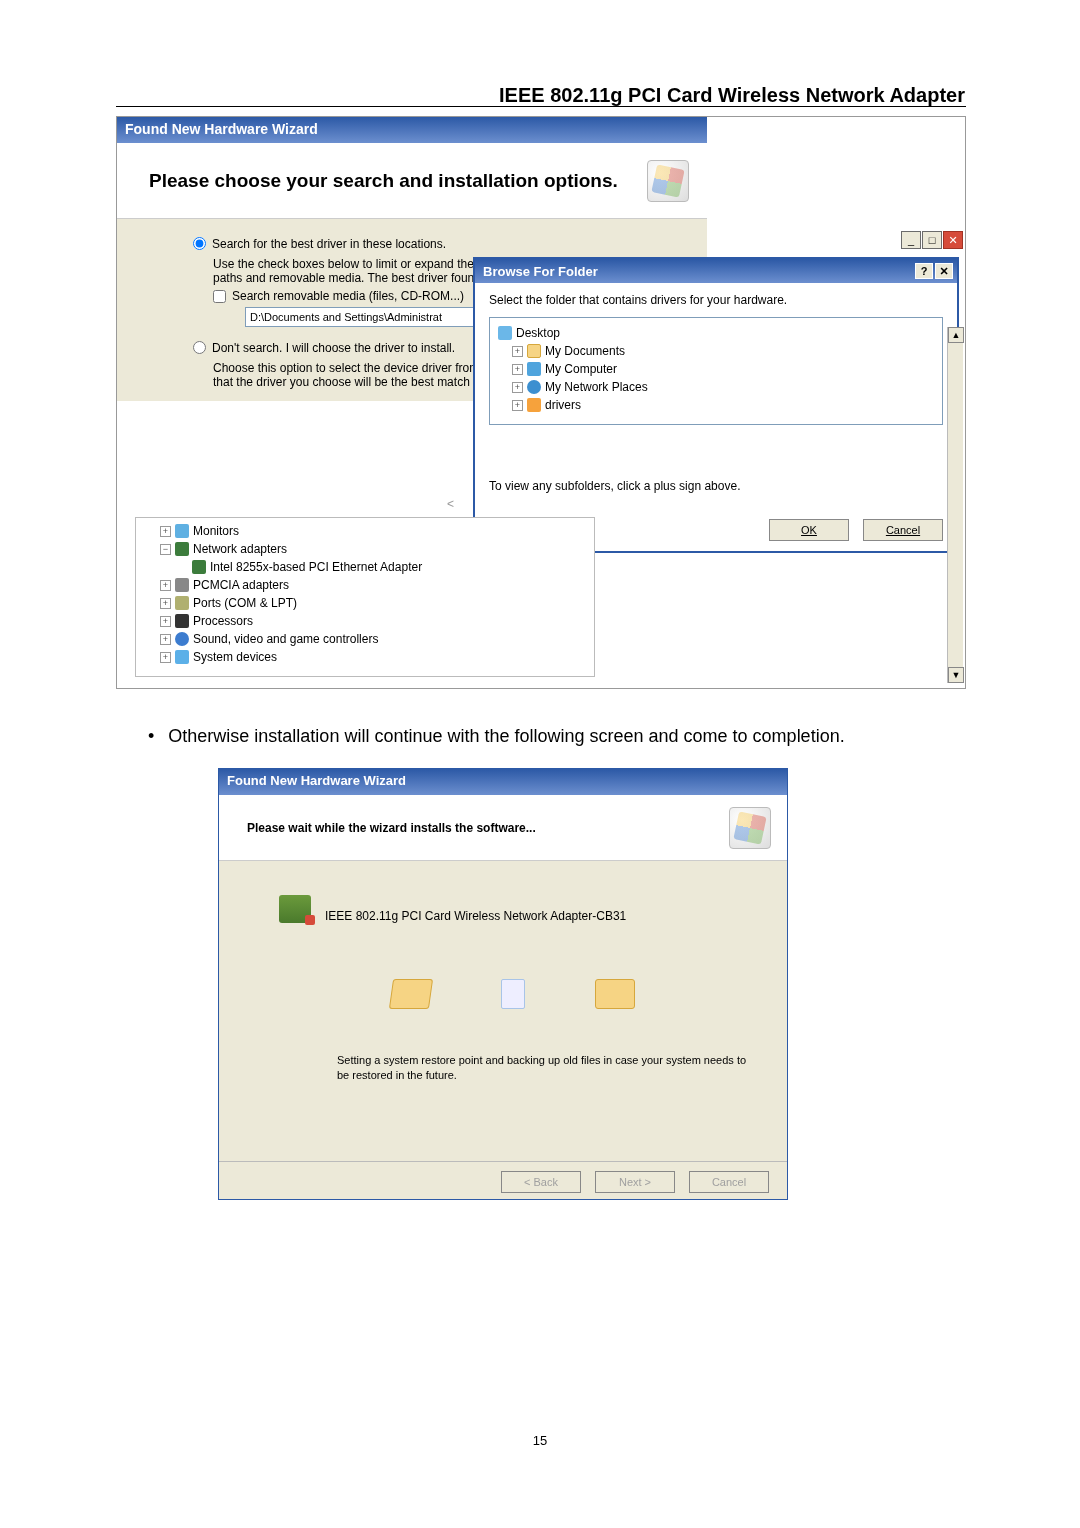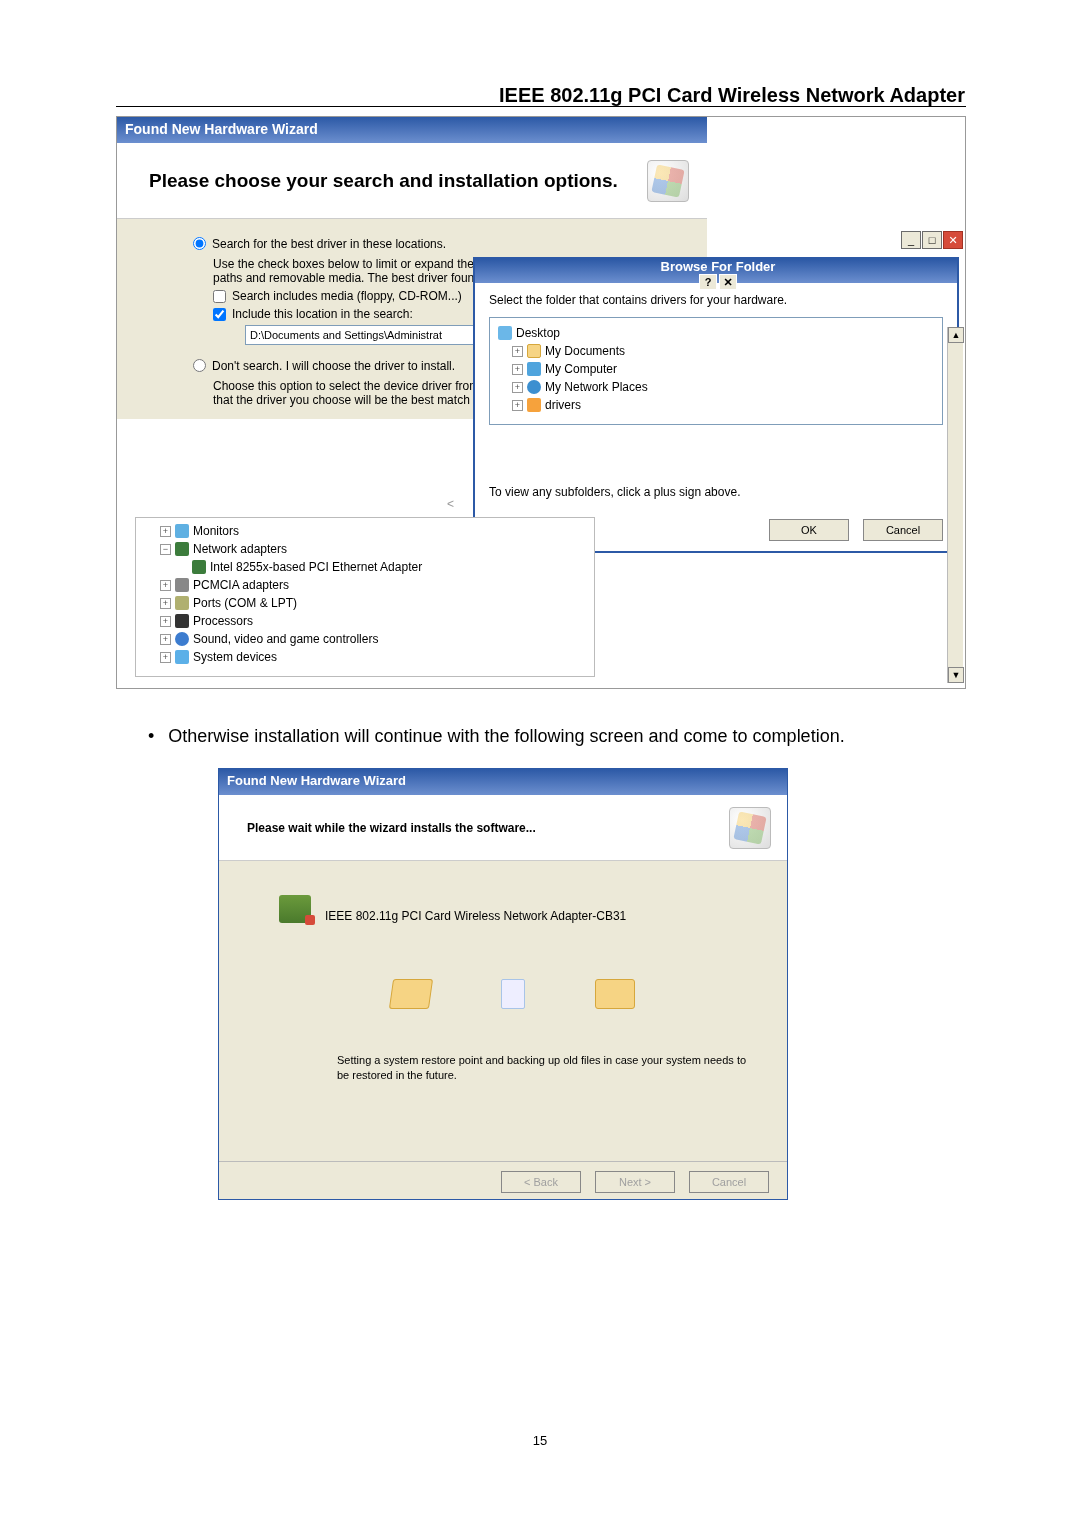--- a/index.html
+++ b/index.html
@@ -24,7 +24,7 @@
 
   
   .browse { position:absolute; top:140px; left:356px; width:486px; height:296px; border:2px solid #2c59a6; background:#fff; }
-  .browse-title { height:24px; background:linear-gradient(#2c59a6,#6c8fcf); color:#fff; font-size:13px; font-weight:bold; display:flex; align-items:center; justify-content:space-between; padding:0 4px 0 8px;flex-direction:column; }
+  .browse-title { height:24px; background:linear-gradient(#2c59a6,#6c8fcf); color:#fff; font-size:13px; font-weight:bold; display:flex; align-items:center; justify-content:space-between; padding:0 4px 0 8px; }
   .browse-title .btns { display:flex; gap:2px; }
   .bfbtn { width:18px; height:16px; background:#ece9d8; border:1px solid #fff; font-size:11px; display:flex; align-items:center; justify-content:center; color:#000; }
   .browse-body { padding:10px 14px; font-size:12px; height:calc(100% - 24px); background:#fff; display:flex; flex-direction:column; }

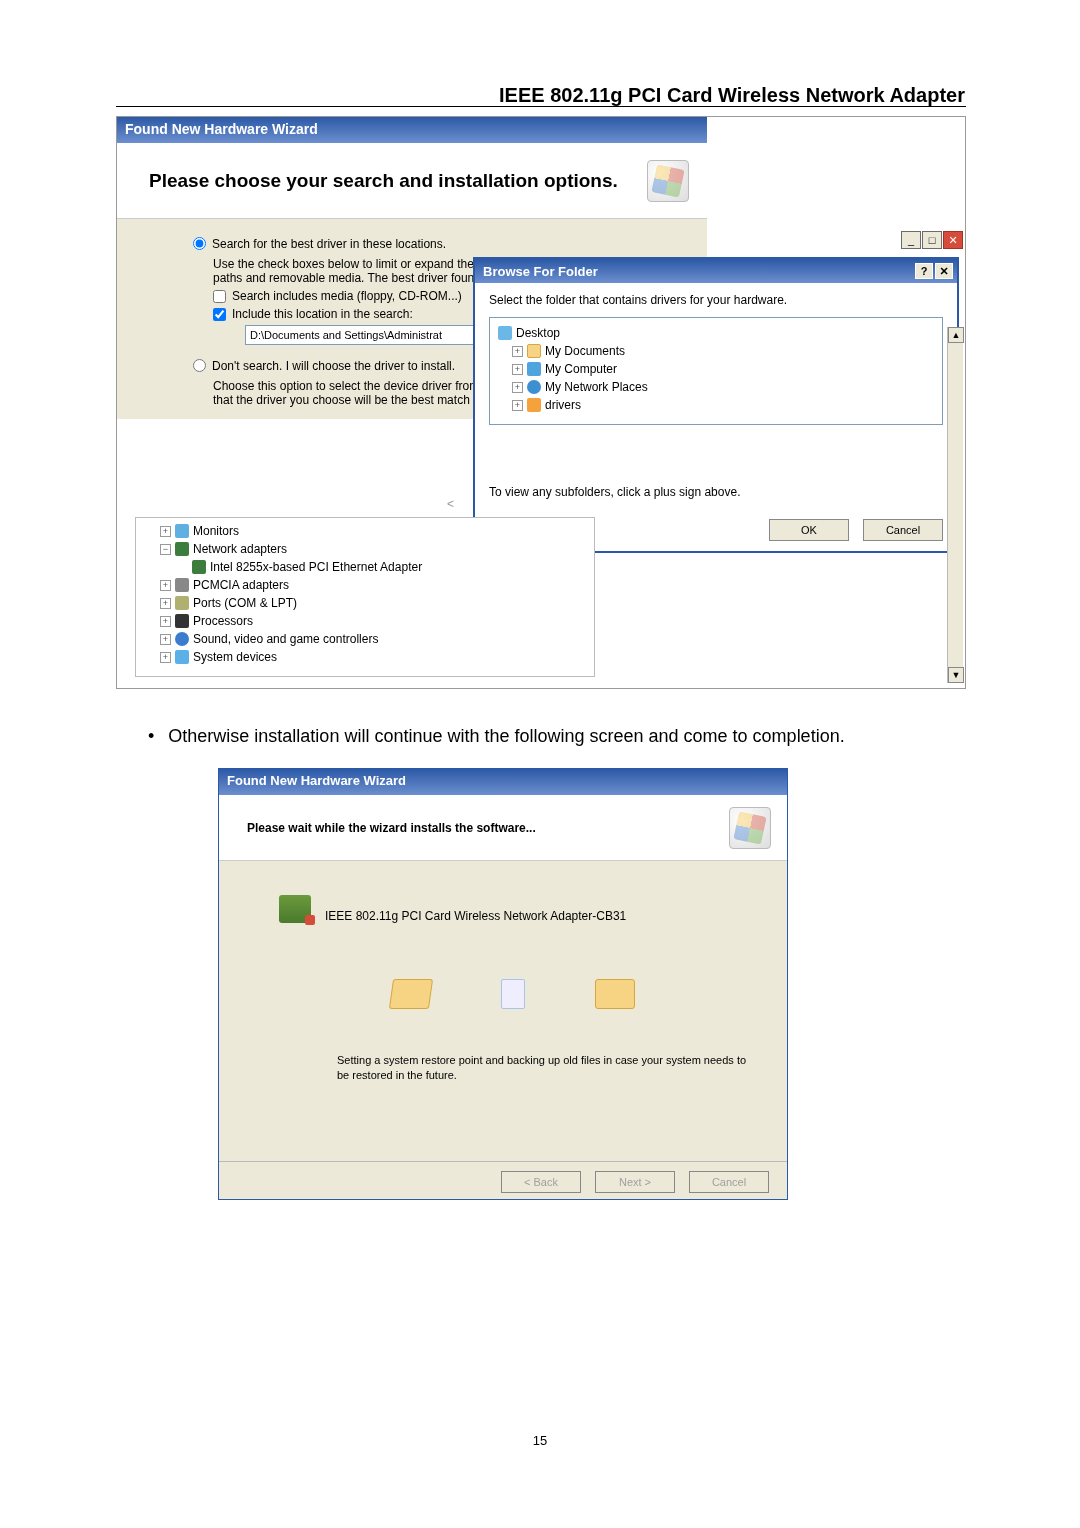--- a/index.html
+++ b/index.html
@@ -114,7 +114,7 @@
       <div class="block-indent">Use the check boxes below to limit or expand the default search, which includes local paths and removable media. The best driver found will be installed.</div>
       <div class="chk-row">
         <input type="checkbox" style="">
-        <span>Search includes media (floppy, CD-ROM...)</span>
+        <span>Search removable media (files, CD-ROM...)</span>
       </div>
       <div class="chk-row">
         <input type="checkbox" checked="" style="">

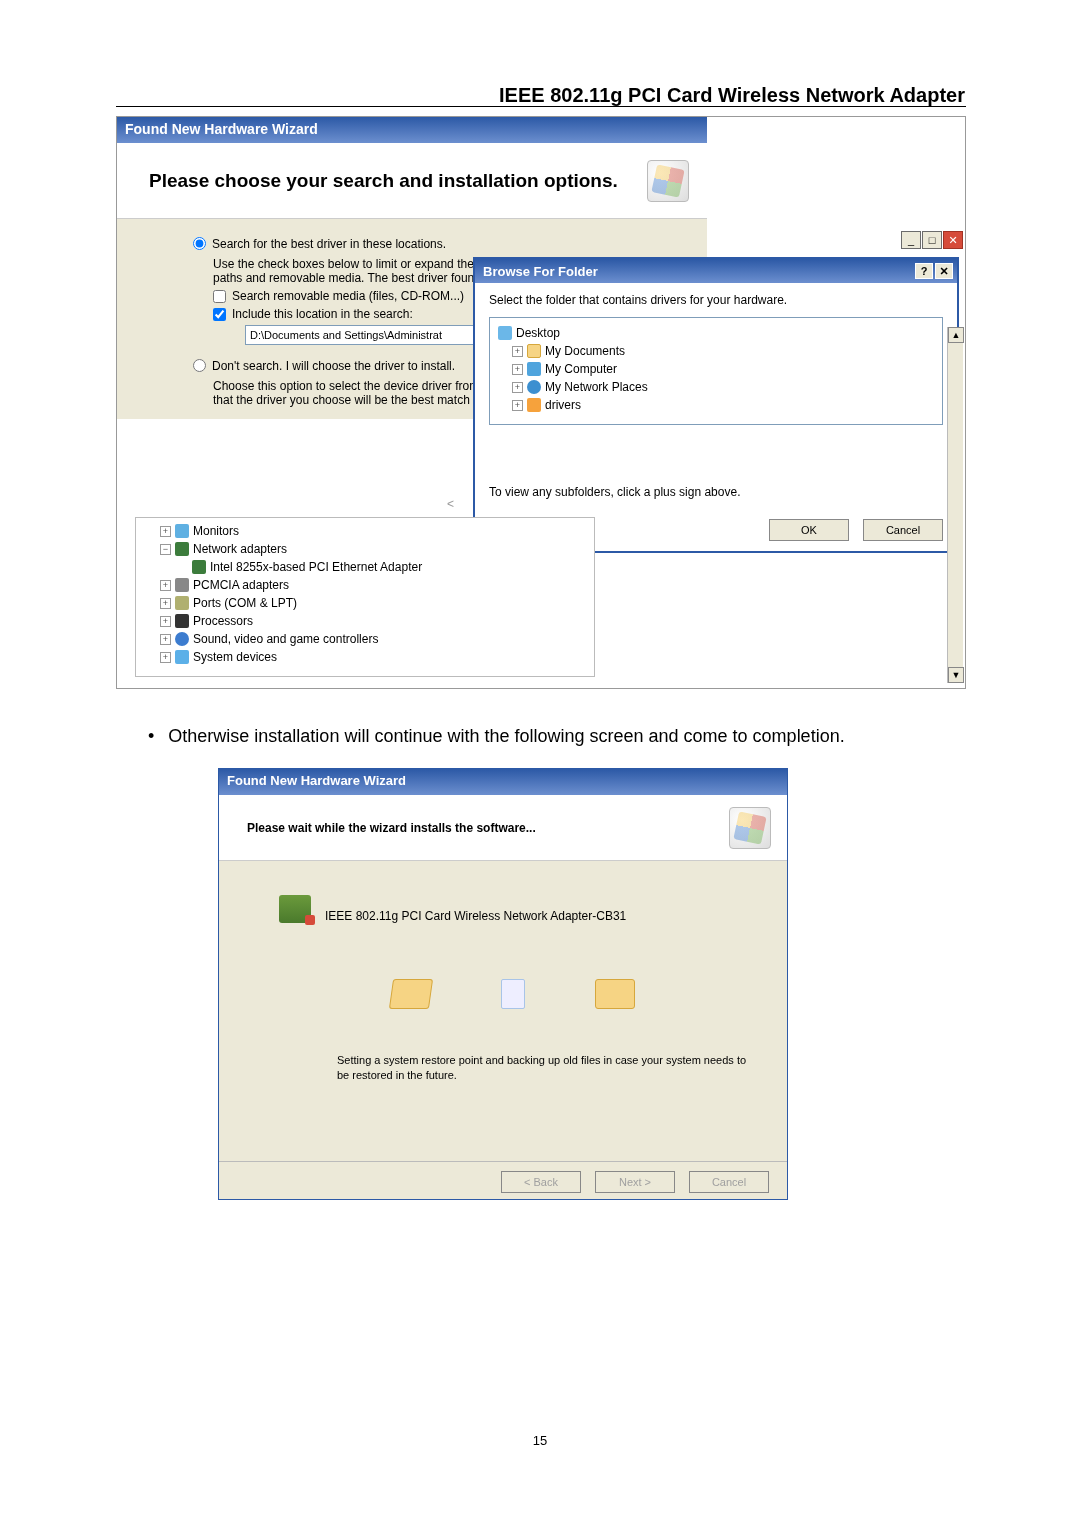--- a/index.html
+++ b/index.html
@@ -116,10 +116,6 @@
         <input type="checkbox" style="">
         <span>Search removable media (files, CD-ROM...)</span>
       </div>
-      <div class="chk-row">
-        <input type="checkbox" checked="" style="">
-        <span>Include this location in the search:</span>
-      </div>
       <input class="path-input" value="D:\Documents and Settings\Administrat" style="">
       <div class="radio-row" style="margin-top:14px;">
         <input type="radio" style="">

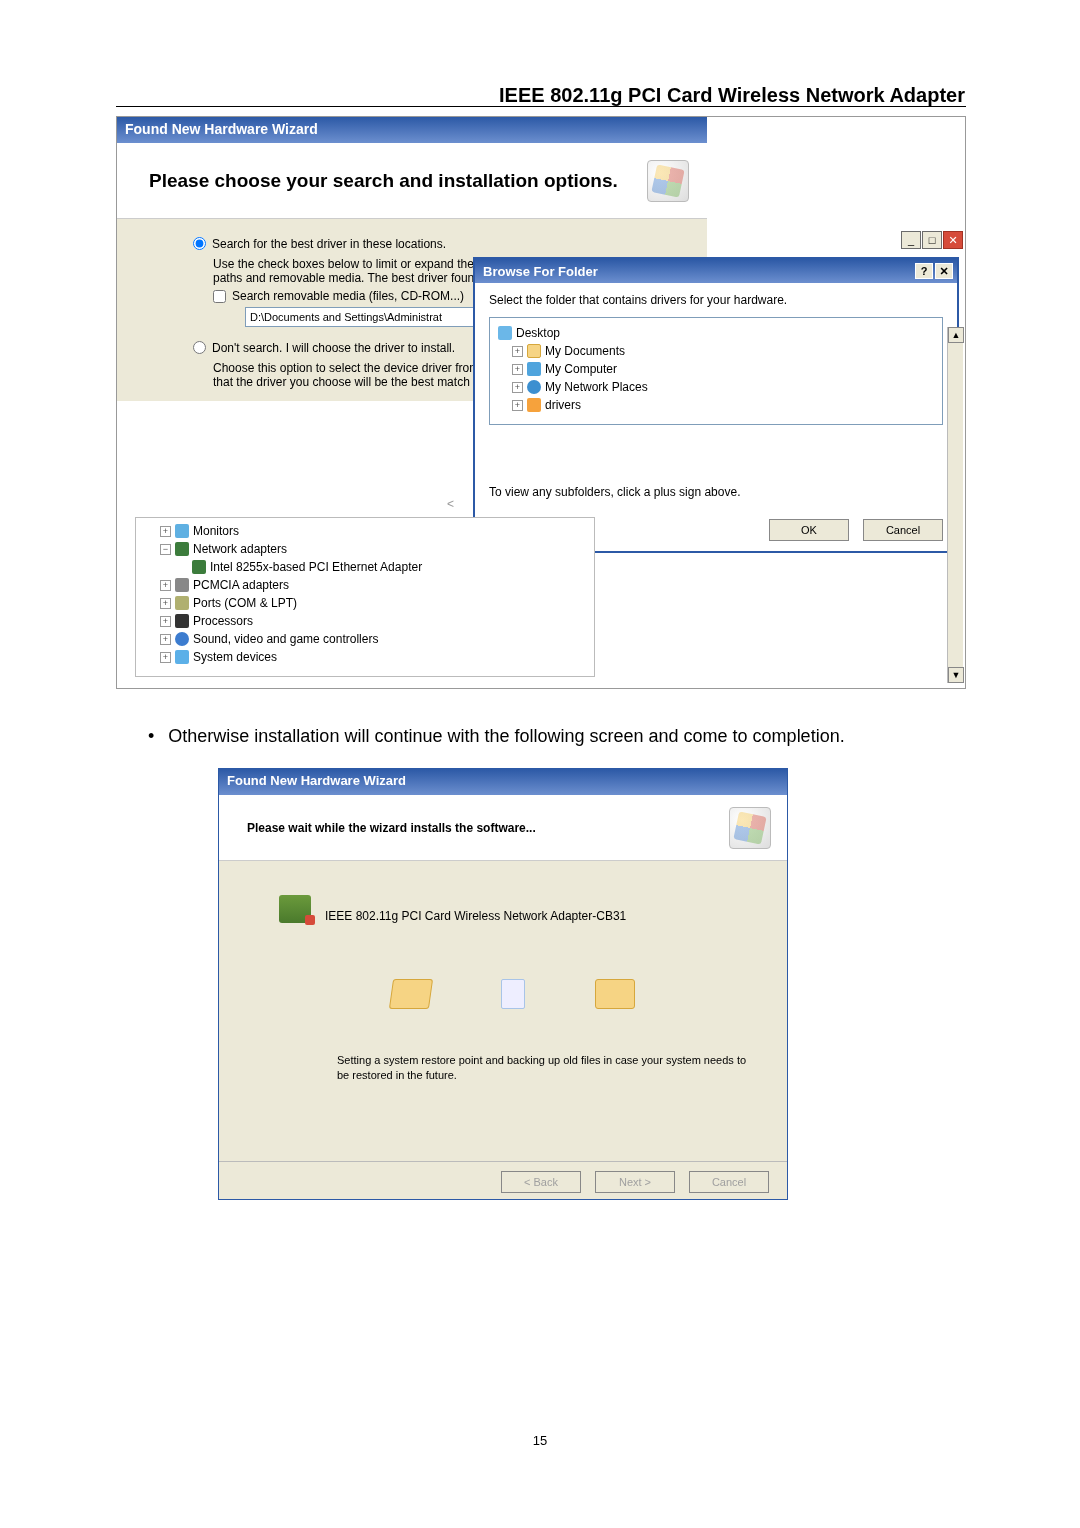--- a/index.html
+++ b/index.html
@@ -39,7 +39,7 @@
   .ticon.net { background:#3c8fd0; border-radius:50%; }
   .ticon.drivers { background:#f6a23c; border-radius:2px; }
   .browse-hint { font-size:12px; margin-top:auto; }
-  .browse-btns { display:flex; gap:14px; justify-content:flex-end; margin-top:20px; }
+  .browse-btns { display:flex; gap:14px; justify-content:flex-end; margin-top:26px;text-decoration:underline; }
   .winbtn { width:80px; height:22px; background:#ece9d8; border:1px solid #888; font-size:11px; }
 
   

